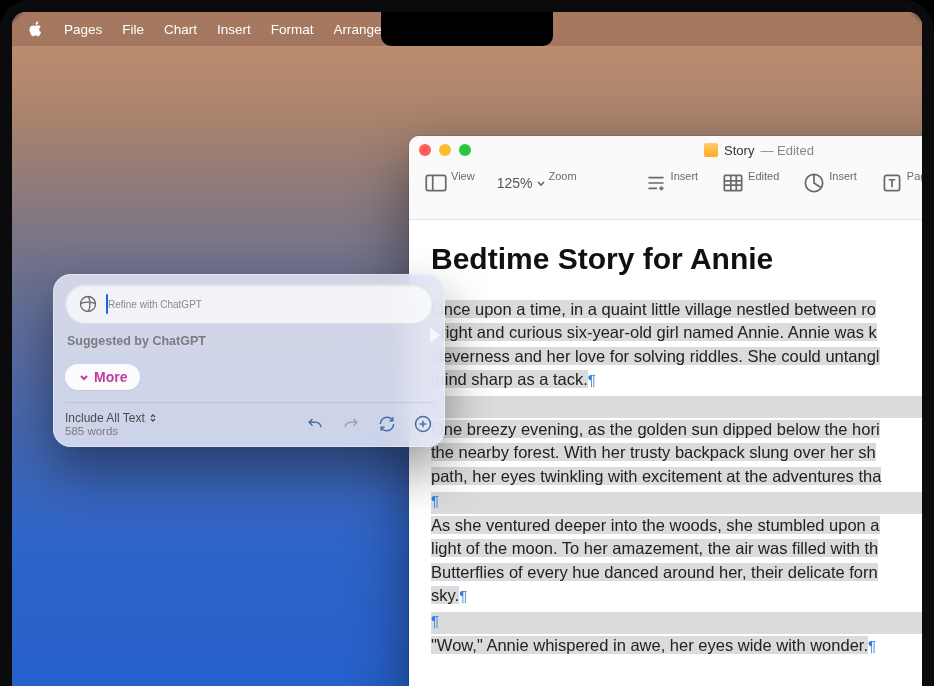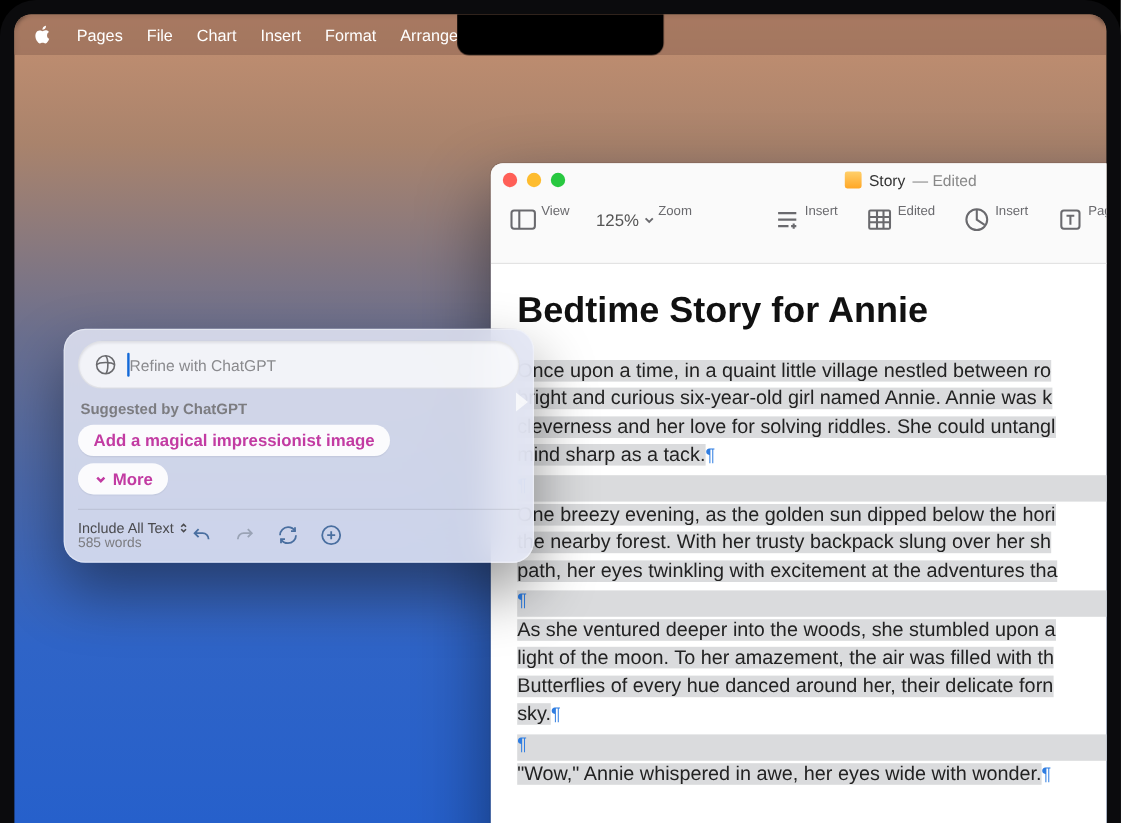--- a/index.html
+++ b/index.html
@@ -113,7 +113,7 @@
     }
     .refine-input .cgpt{width:20px;height:20px;color:#6a6a6e}
     .refine-input .caret{width:2px;height:20px;background:#1369d8;border-radius:1px}
-    .refine-input .placeholder{color:#8a8a8e;font-size:13px;position:absolute;left:42px}
+    .refine-input .placeholder{color:#8a8a8e;font-size:10px;position:absolute;left:42px}
     .refine-bubble-tail{position:absolute;right:-8px;top:42px;width:0;height:0;border-top:8px solid transparent;border-bottom:8px solid transparent;border-left:10px solid rgba(255,255,255,.72)}
 
     .suggested-label{font-size:12.5px;color:#7c7c80;font-weight:600;margin:10px 2px 6px}

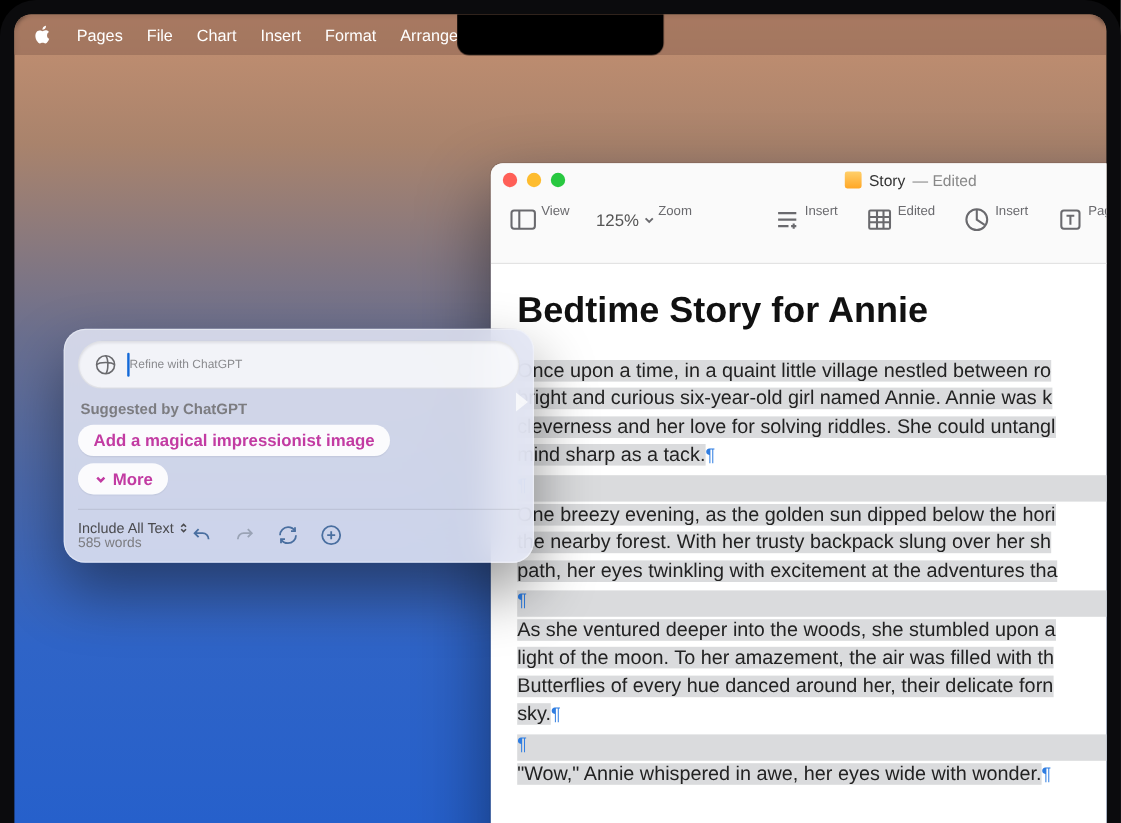--- a/index.html
+++ b/index.html
@@ -116,7 +116,7 @@
     .refine-input .placeholder{color:#8a8a8e;font-size:10px;position:absolute;left:42px}
     .refine-bubble-tail{position:absolute;right:-8px;top:42px;width:0;height:0;border-top:8px solid transparent;border-bottom:8px solid transparent;border-left:10px solid rgba(255,255,255,.72)}
 
-    .suggested-label{font-size:12.5px;color:#7c7c80;font-weight:600;margin:10px 2px 6px}
+    .suggested-label{font-size:12.5px;color:#7c7c80;font-weight:600;margin:10px 2px 16px}
     .chips{display:flex;flex-direction:column;align-items:flex-start;gap:6px}
     .chip{
       background: rgba(255,255,255,.9);

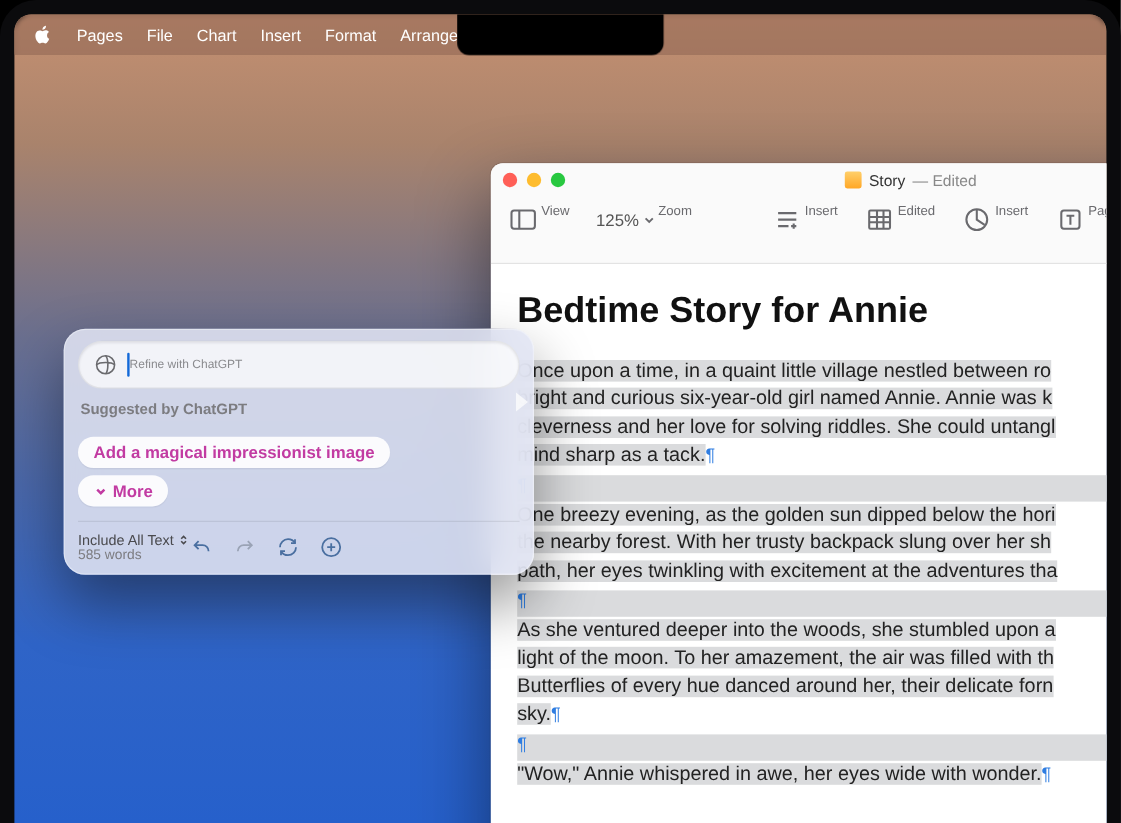--- a/index.html
+++ b/index.html
@@ -280,7 +280,6 @@
 
       <div class="suggested-label">Suggested by ChatGPT</div>
       <div class="chips">
-        <div class="chip">Add a magical impressionist image</div>
         <div class="chip more">
           <svg width="12" height="12" viewBox="0 0 12 12" fill="none" stroke-width="2">
               <path d="M3 5l3 3 3-3"></path>

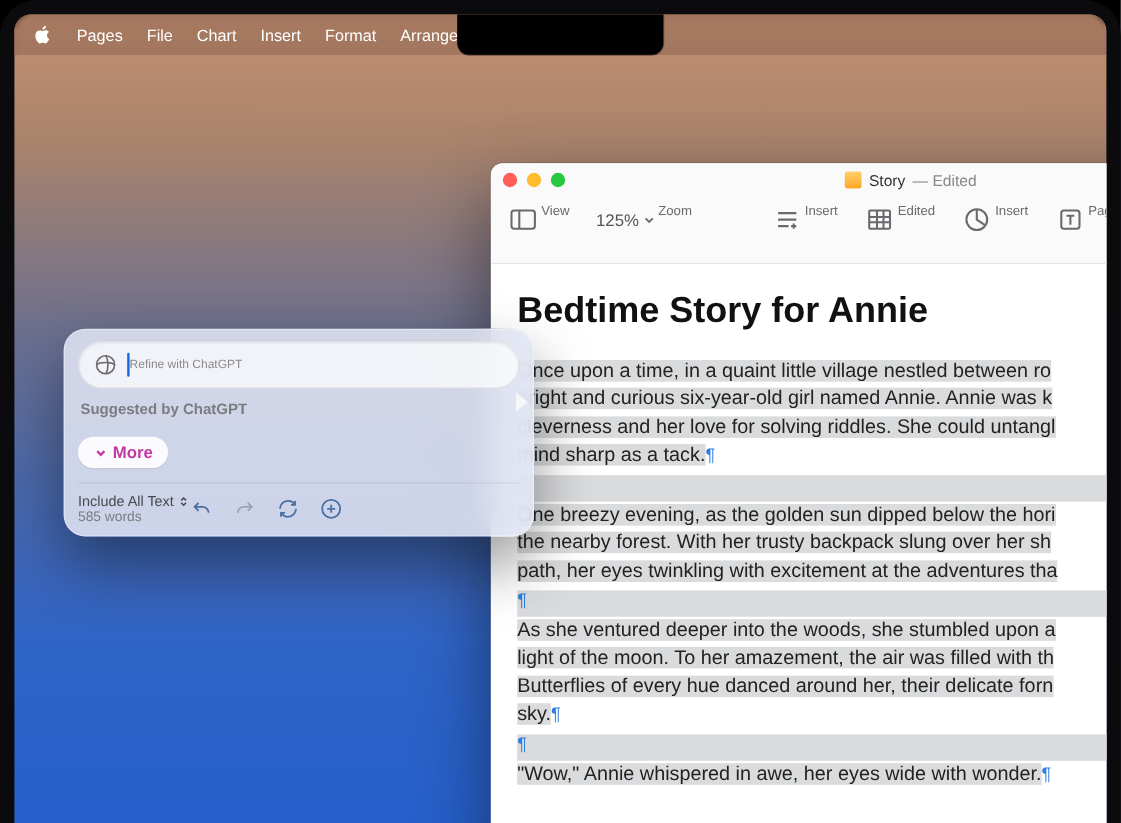--- a/index.html
+++ b/index.html
@@ -129,7 +129,7 @@
     .chip.more svg{stroke:#c23ba2}
 
     .refine-footer{
-      display:flex;align-items:center;
+      display:flex;align-items:center;justify-content:space-between;
       margin-top:12px;padding-top:8px;border-top:1px solid rgba(0,0,0,.08)
     }
     .footer-left{display:flex;flex-direction:column;gap:0px}

